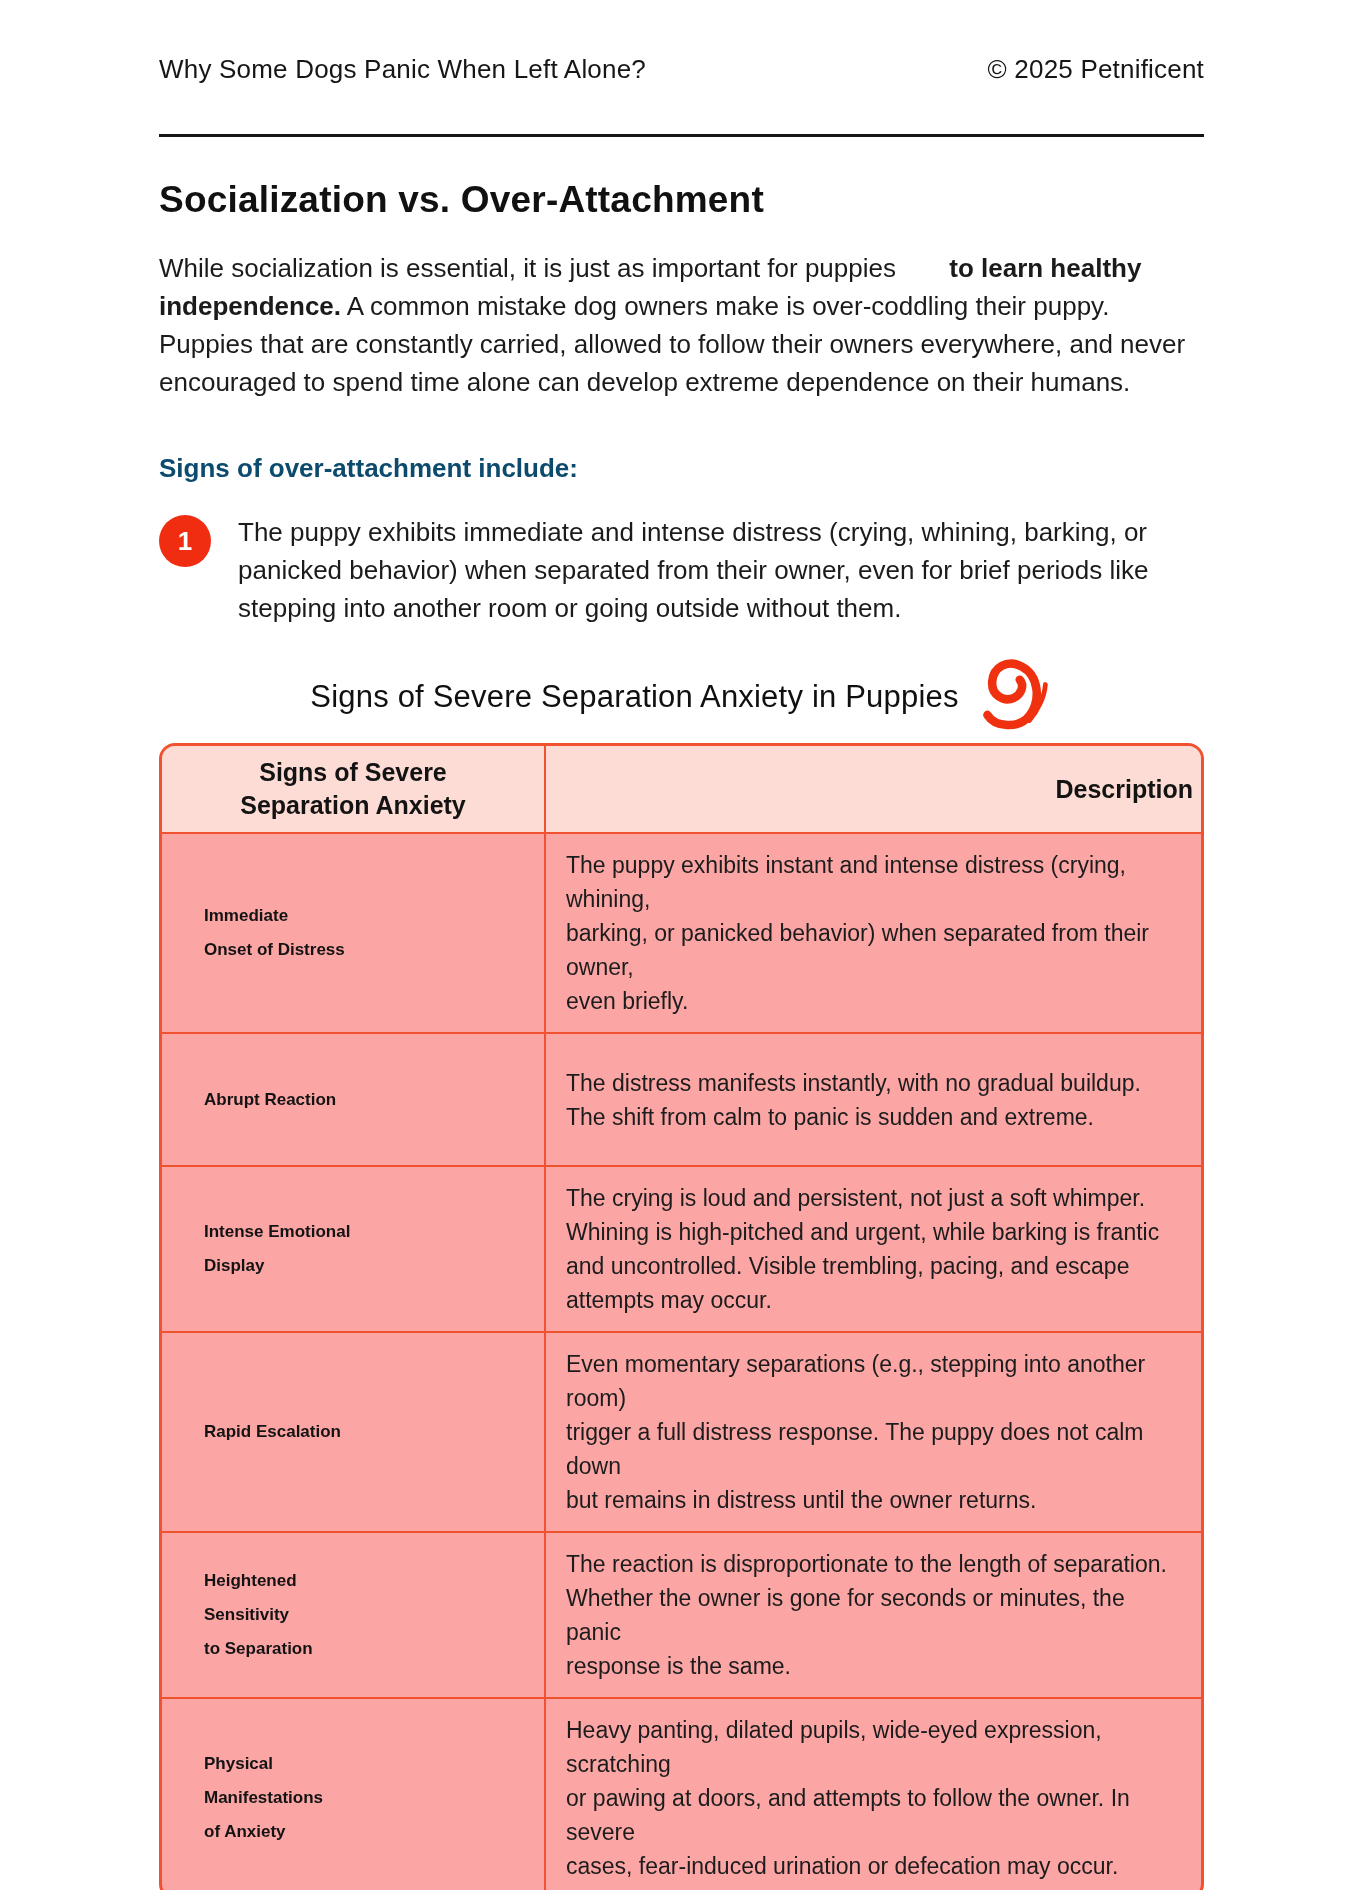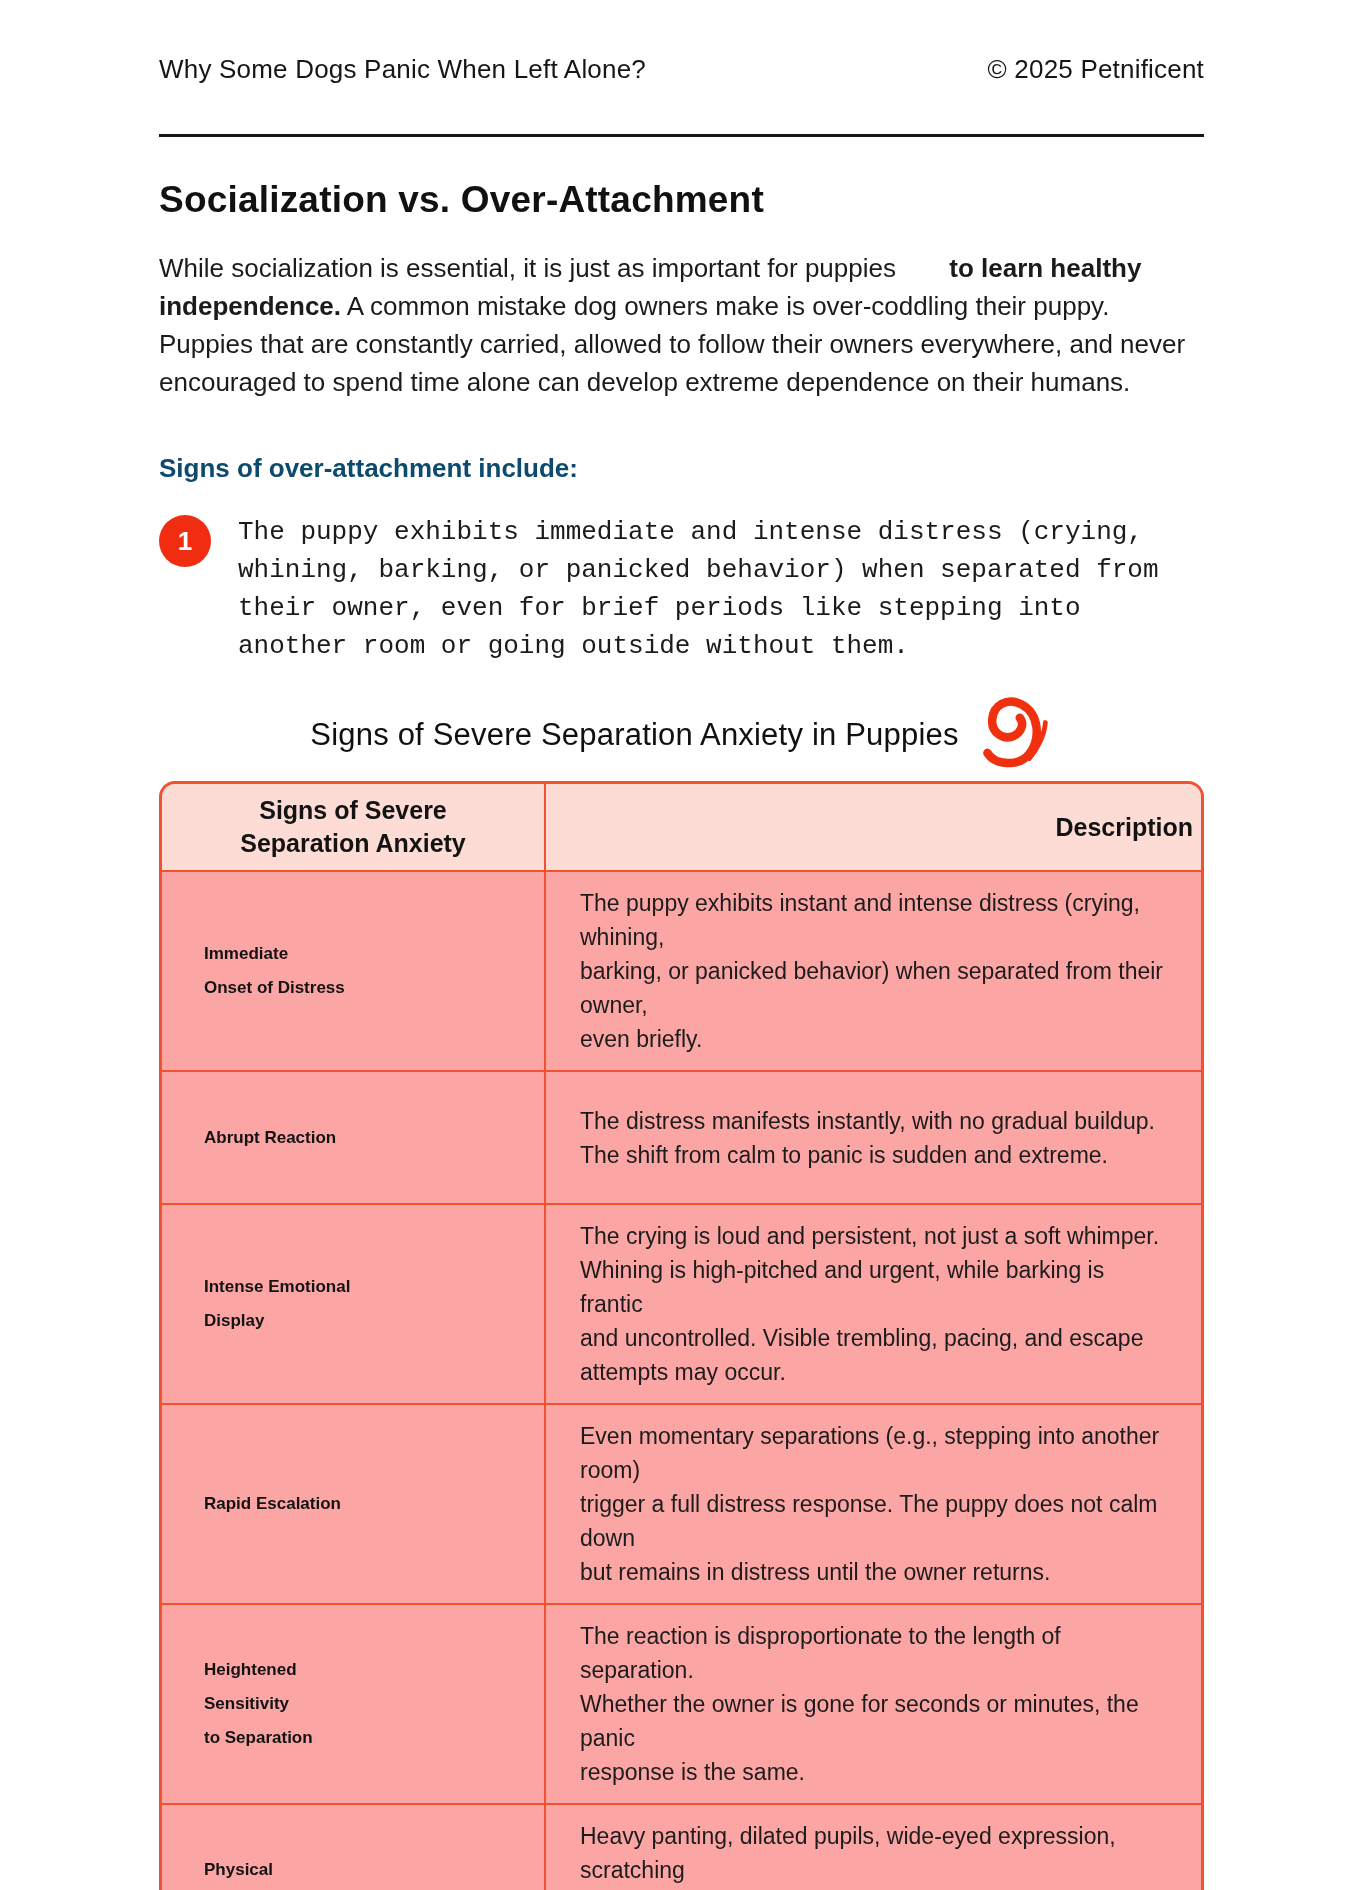--- a/index.html
+++ b/index.html
@@ -31,7 +31,7 @@
     background:#f02d11; color:#fff; font-size:26px; font-weight:bold;
     display:flex; align-items:center; justify-content:center; margin-top:2px;
   }
-  .num-text { margin-left:27px; font-size:26px; line-height:38px; color:#1b1b1b;font-family:Liberation Mono, monospace; }
+  .num-text { margin-left:27px; font-size:26px; line-height:38px; color:#1b1b1b; }
 
   
   .table-title-row { margin-top:30px; display:flex; align-items:center; justify-content:center; height:80px; }

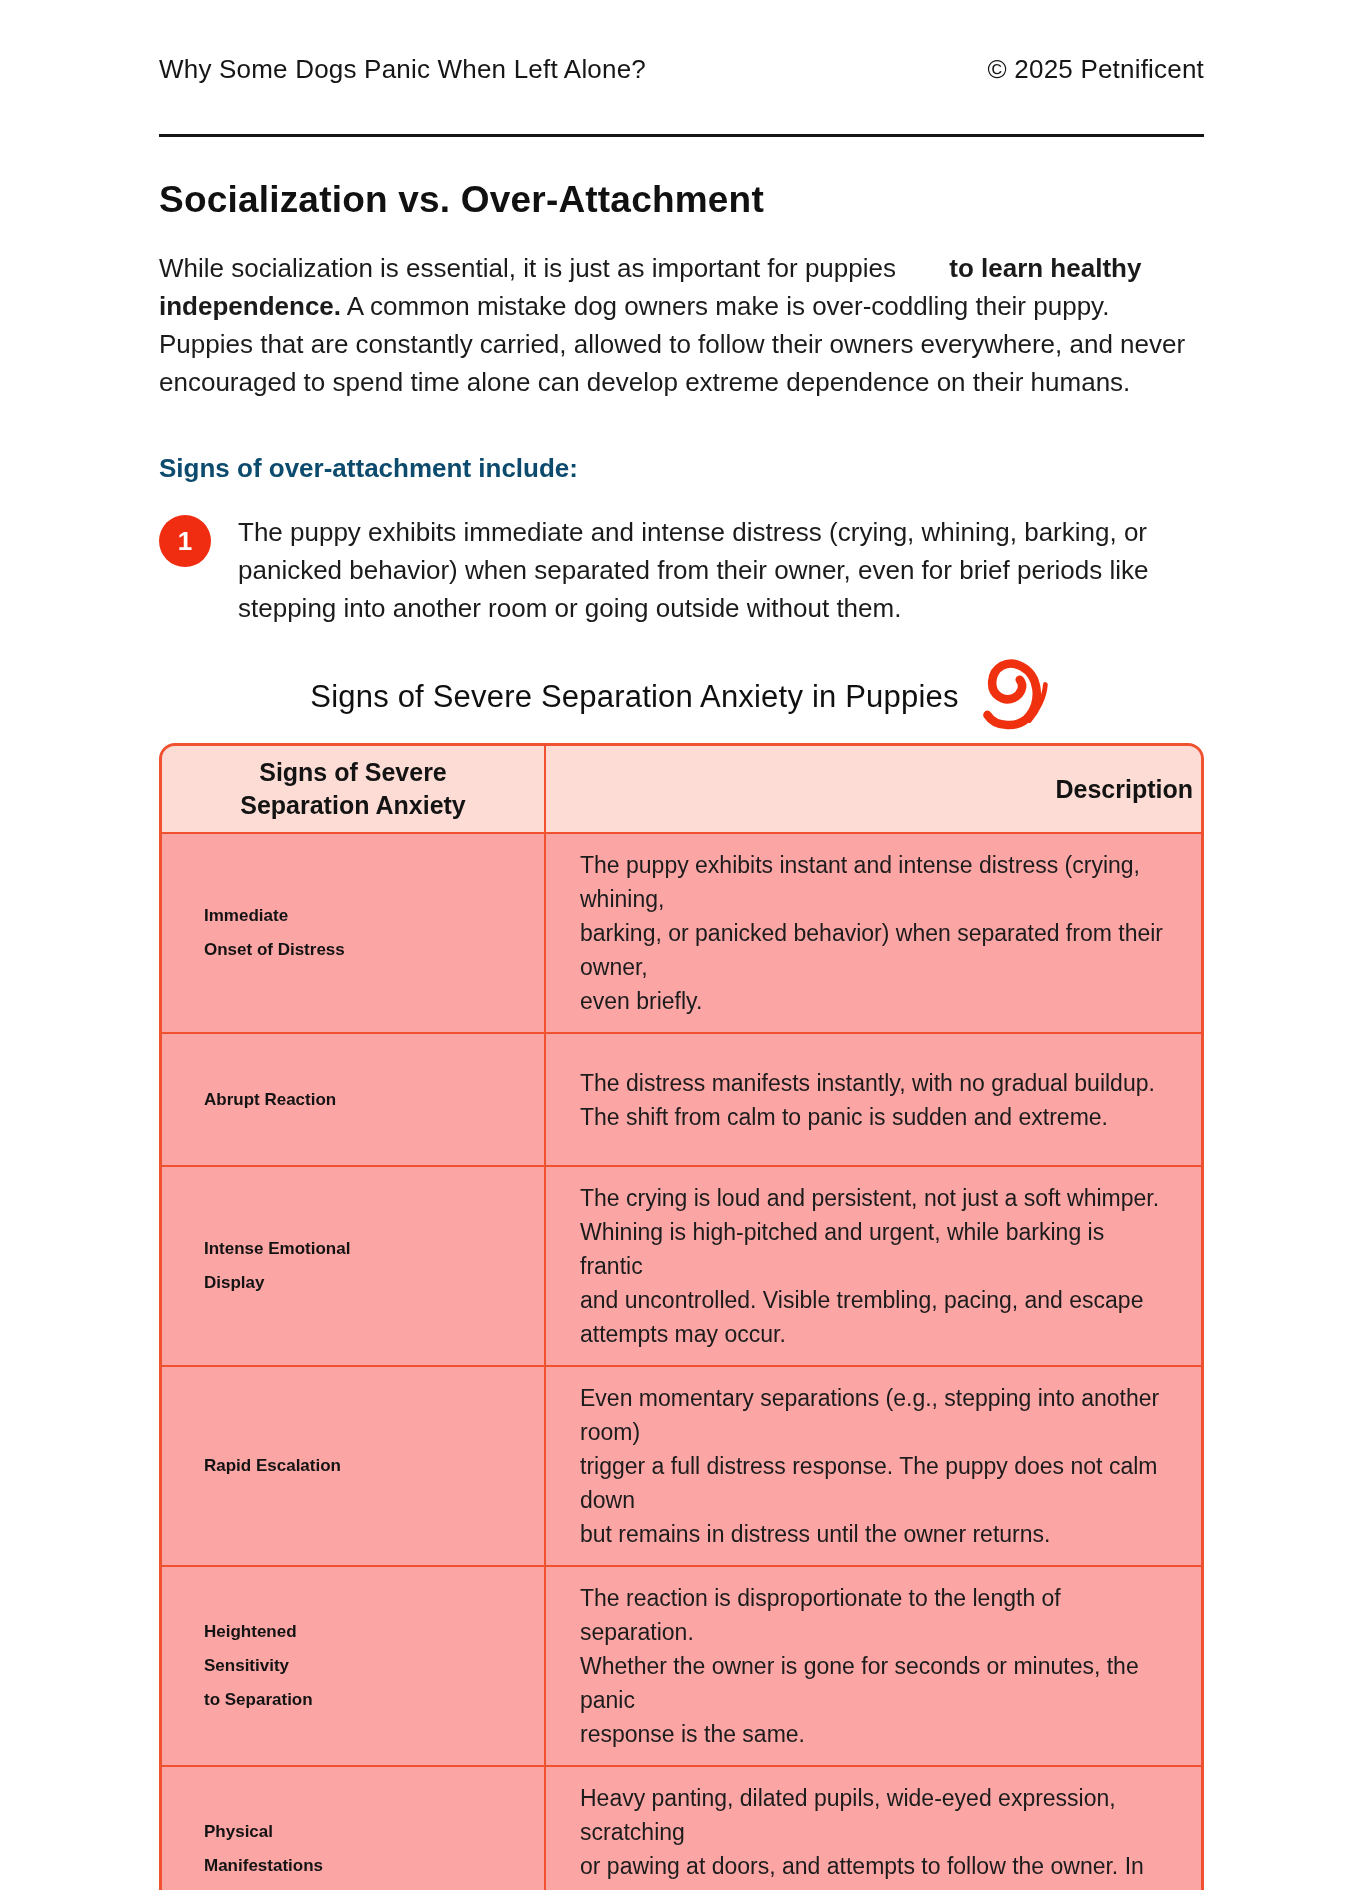--- a/index.html
+++ b/index.html
@@ -47,7 +47,7 @@
   .sa-row + .sa-row { border-top:2px solid #f0512f; }
   .cell { display:flex; align-items:center; }
   .cell-left { border-right:2px solid #f0512f; padding:14px 16px 14px 42px; }
-  .cell-right { padding:14px 28px 14px 34px; }
+  .cell-right { padding:14px 28px 14px 20px; }
   .sa-head { background:#fcdcd4; min-height:84px; }
   .sa-head .cell-left { justify-content:center; text-align:center; padding:10px 8px; }
   .sa-head .cell-right { justify-content:flex-end; text-align:center; padding:10px 8px; }

